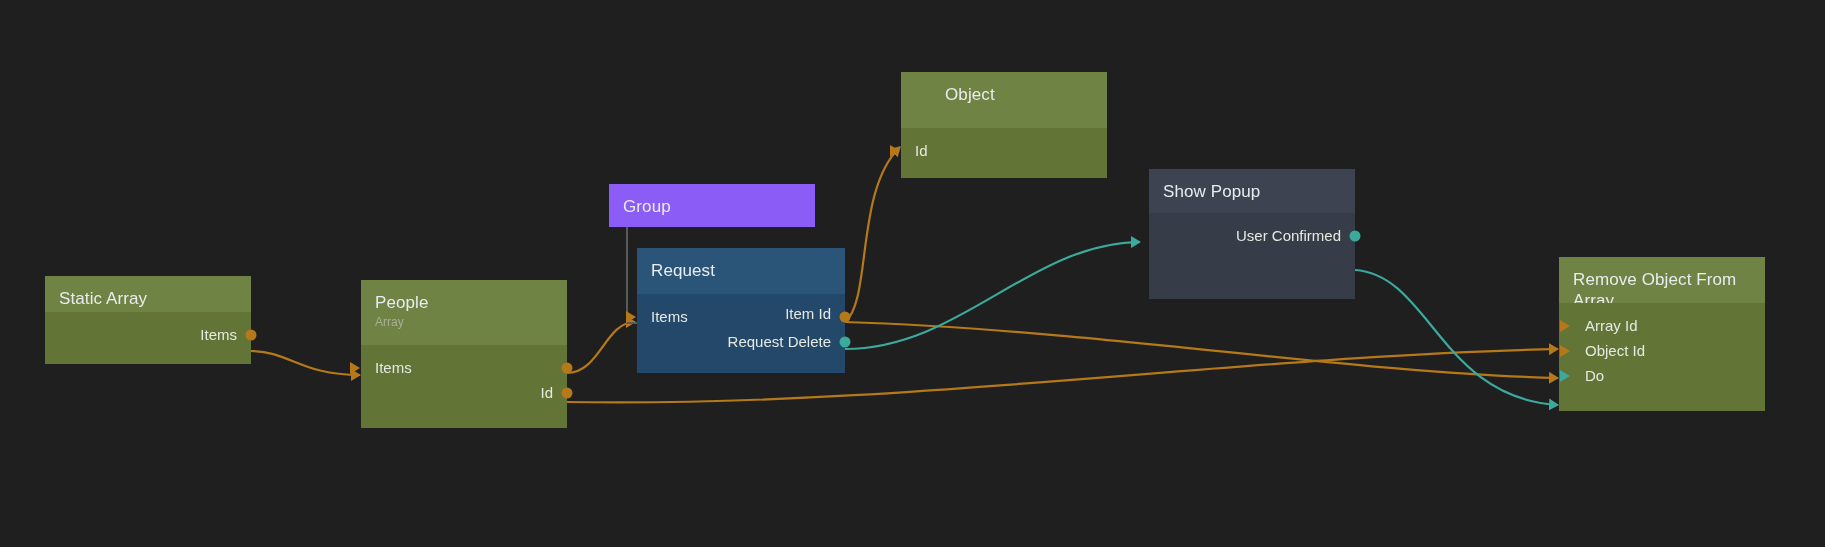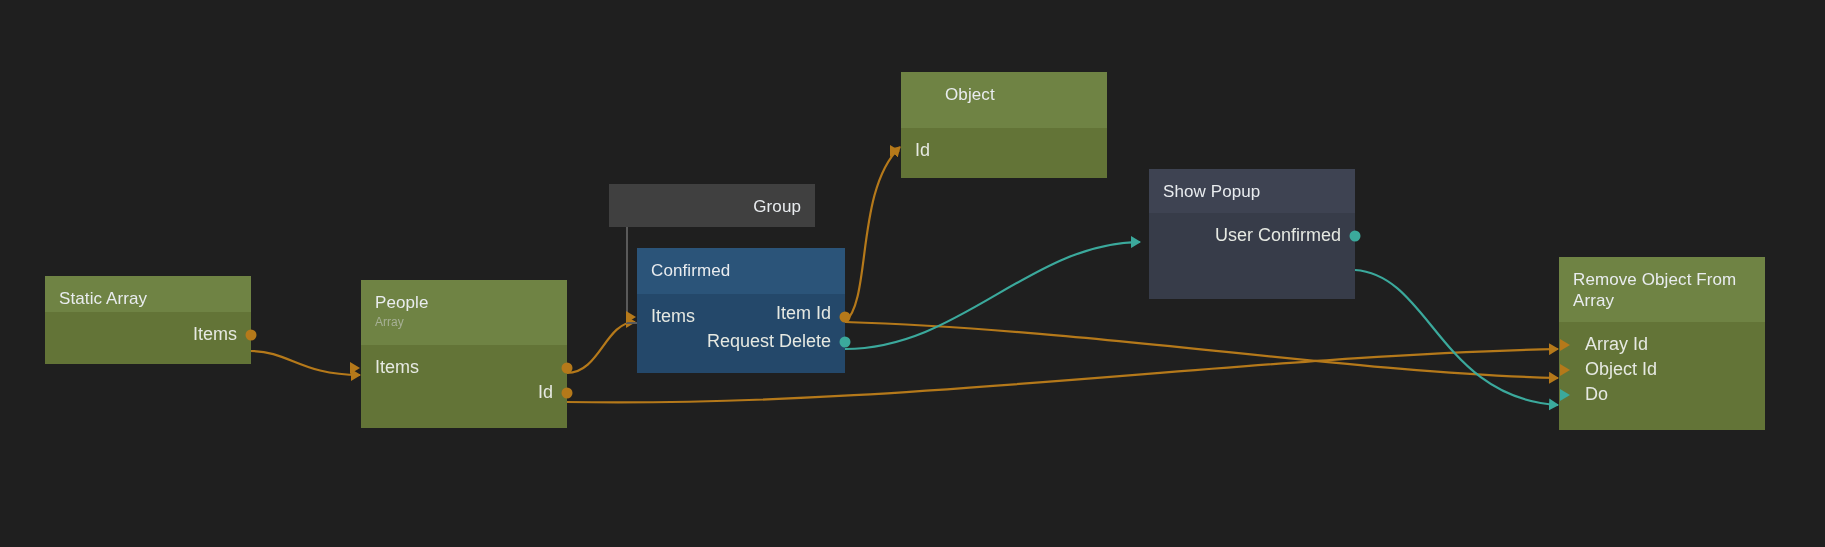--- a/index.html
+++ b/index.html
@@ -61,7 +61,7 @@
   .port-row.out  { justify-content: flex-end; }
   .port-label {
     color: #e6e9e2;
-    font-size: 18px;
+    font-size: 15px;
     line-height: 19px;
     white-space: nowrap;
   }

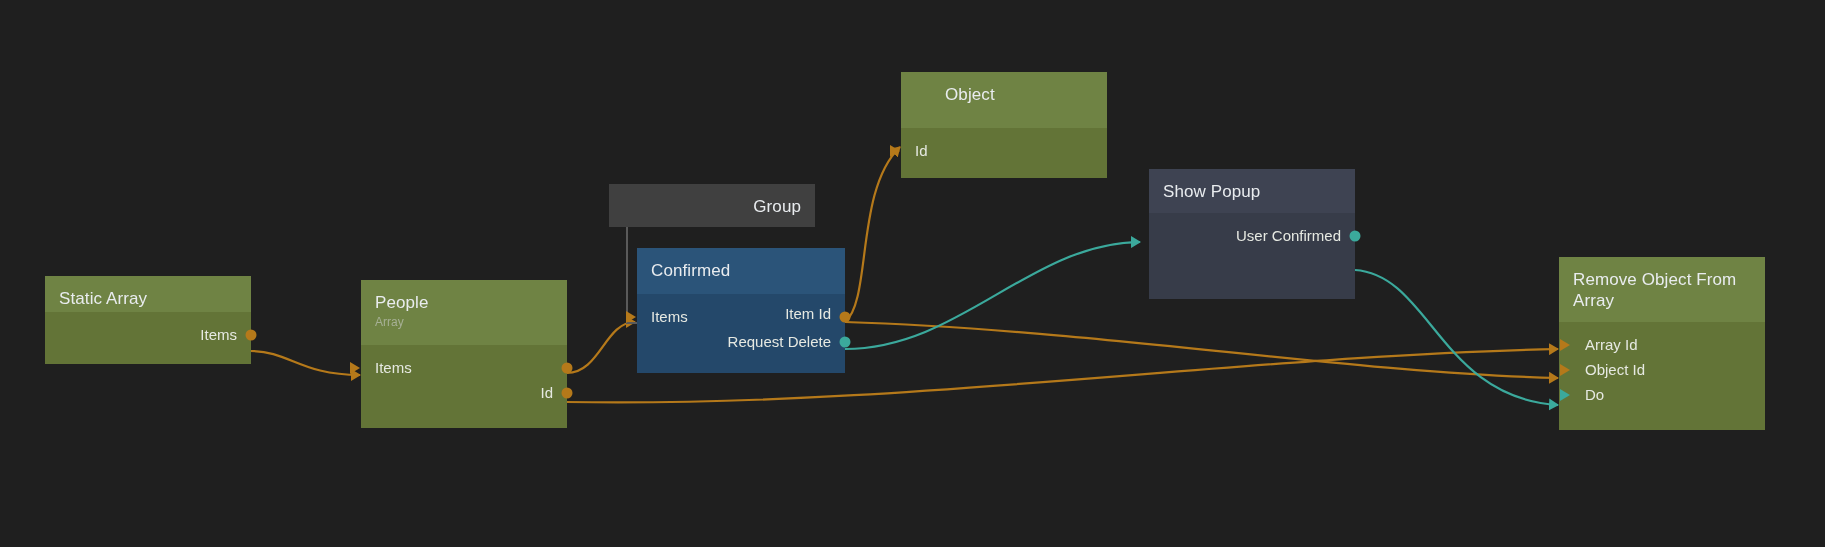--- a/index.html
+++ b/index.html
@@ -104,7 +104,7 @@
   .theme-slate .node-header { background: #3e4352; }
   .theme-slate .node-body   { background: #373c49; }
   
-  .group-node .node-header  { background: #404040; text-align: right; }
+  .group-node .node-header  { background: #8b5cf6; }
 
   .group-bracket {
     position: absolute;

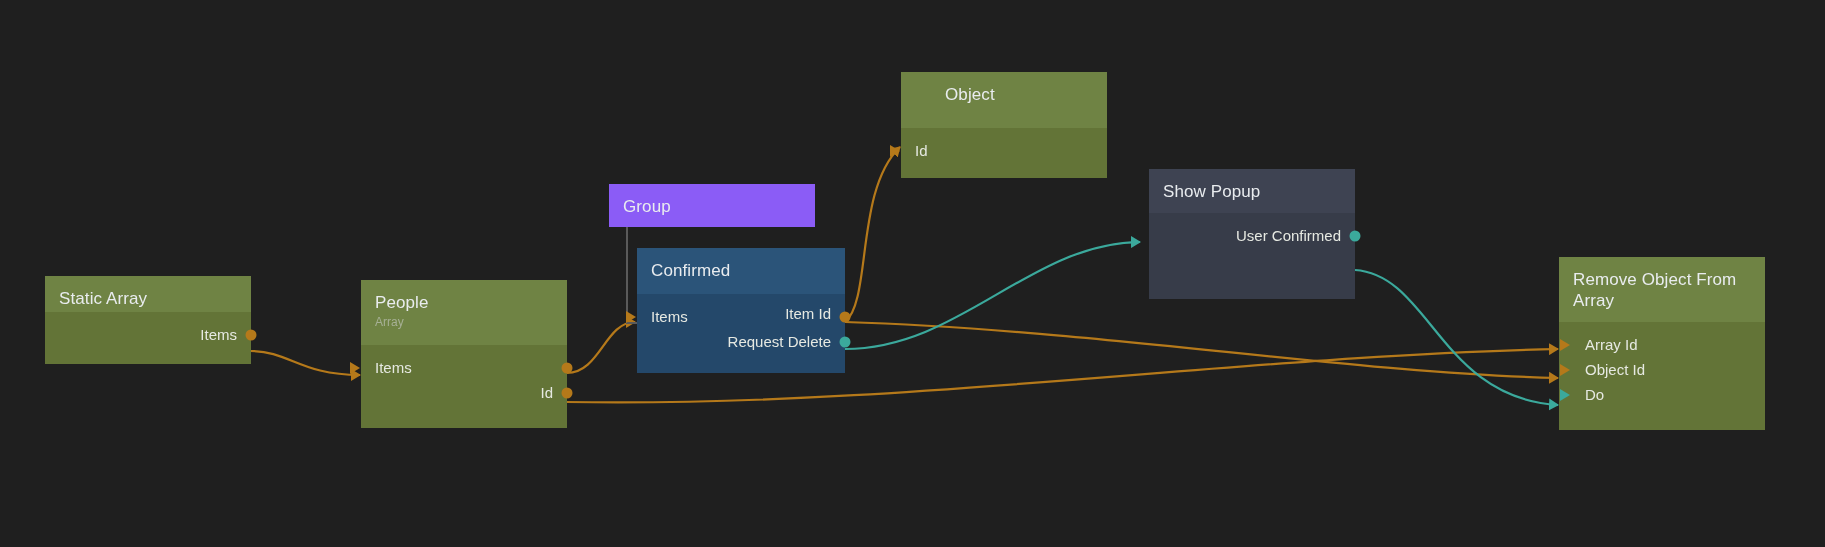--- a/index.html
+++ b/index.html
@@ -183,7 +183,7 @@
 
   <div class="node theme-blue" style="left:637px; top:248px; width:208px;">
     <div class="node-header" style="height:46px;">
-      <div class="node-title">Confirmed</div>
+      <div class="node-title">Request</div>
     </div>
     <div class="node-body" style="height:79px;">
       <div class="port-row in">

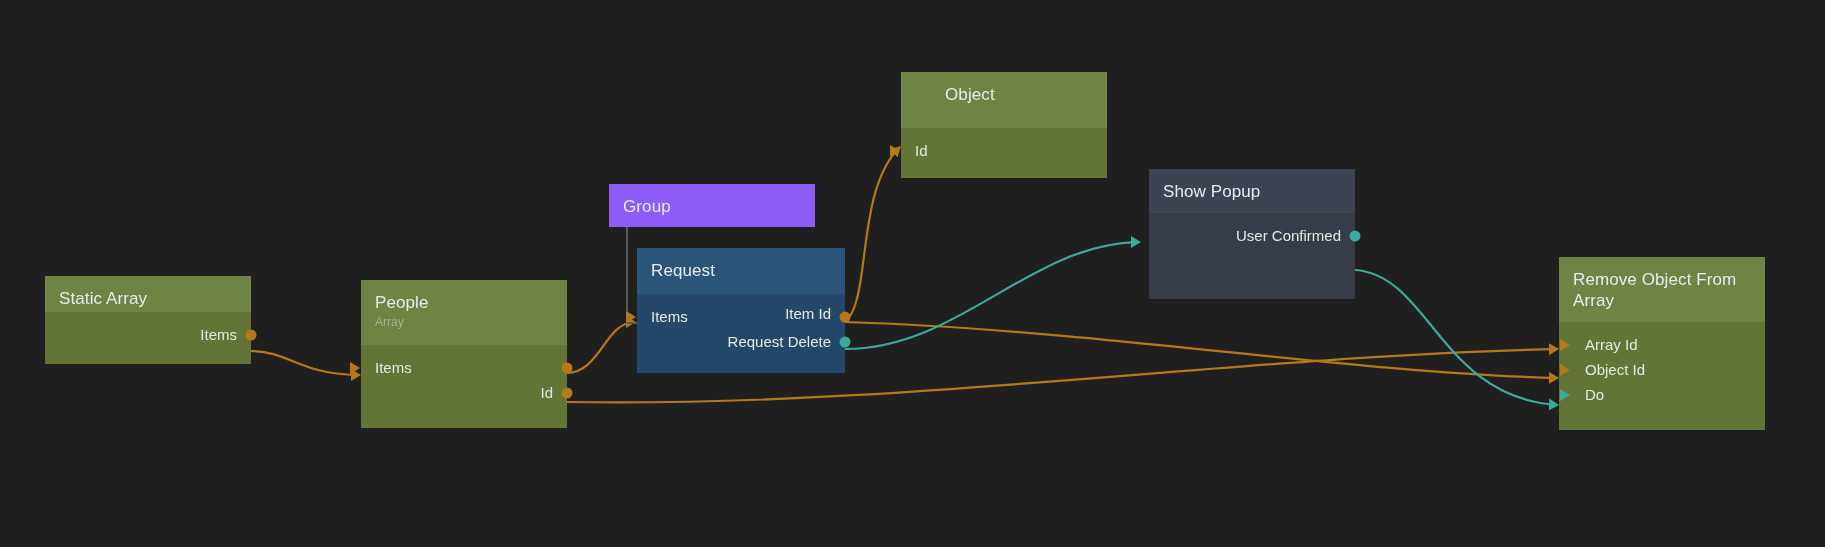--- a/index.html
+++ b/index.html
@@ -227,7 +227,7 @@
   </div>
 
   <div class="node theme-green" style="left:1559px; top:257px; width:206px;">
-    <div class="node-header" style="height:65px;">
+    <div class="node-header" style="height:46px;">
       <div class="node-title">Remove Object From Array</div>
     </div>
     <div class="node-body" style="height:108px;padding-left:12px;">

